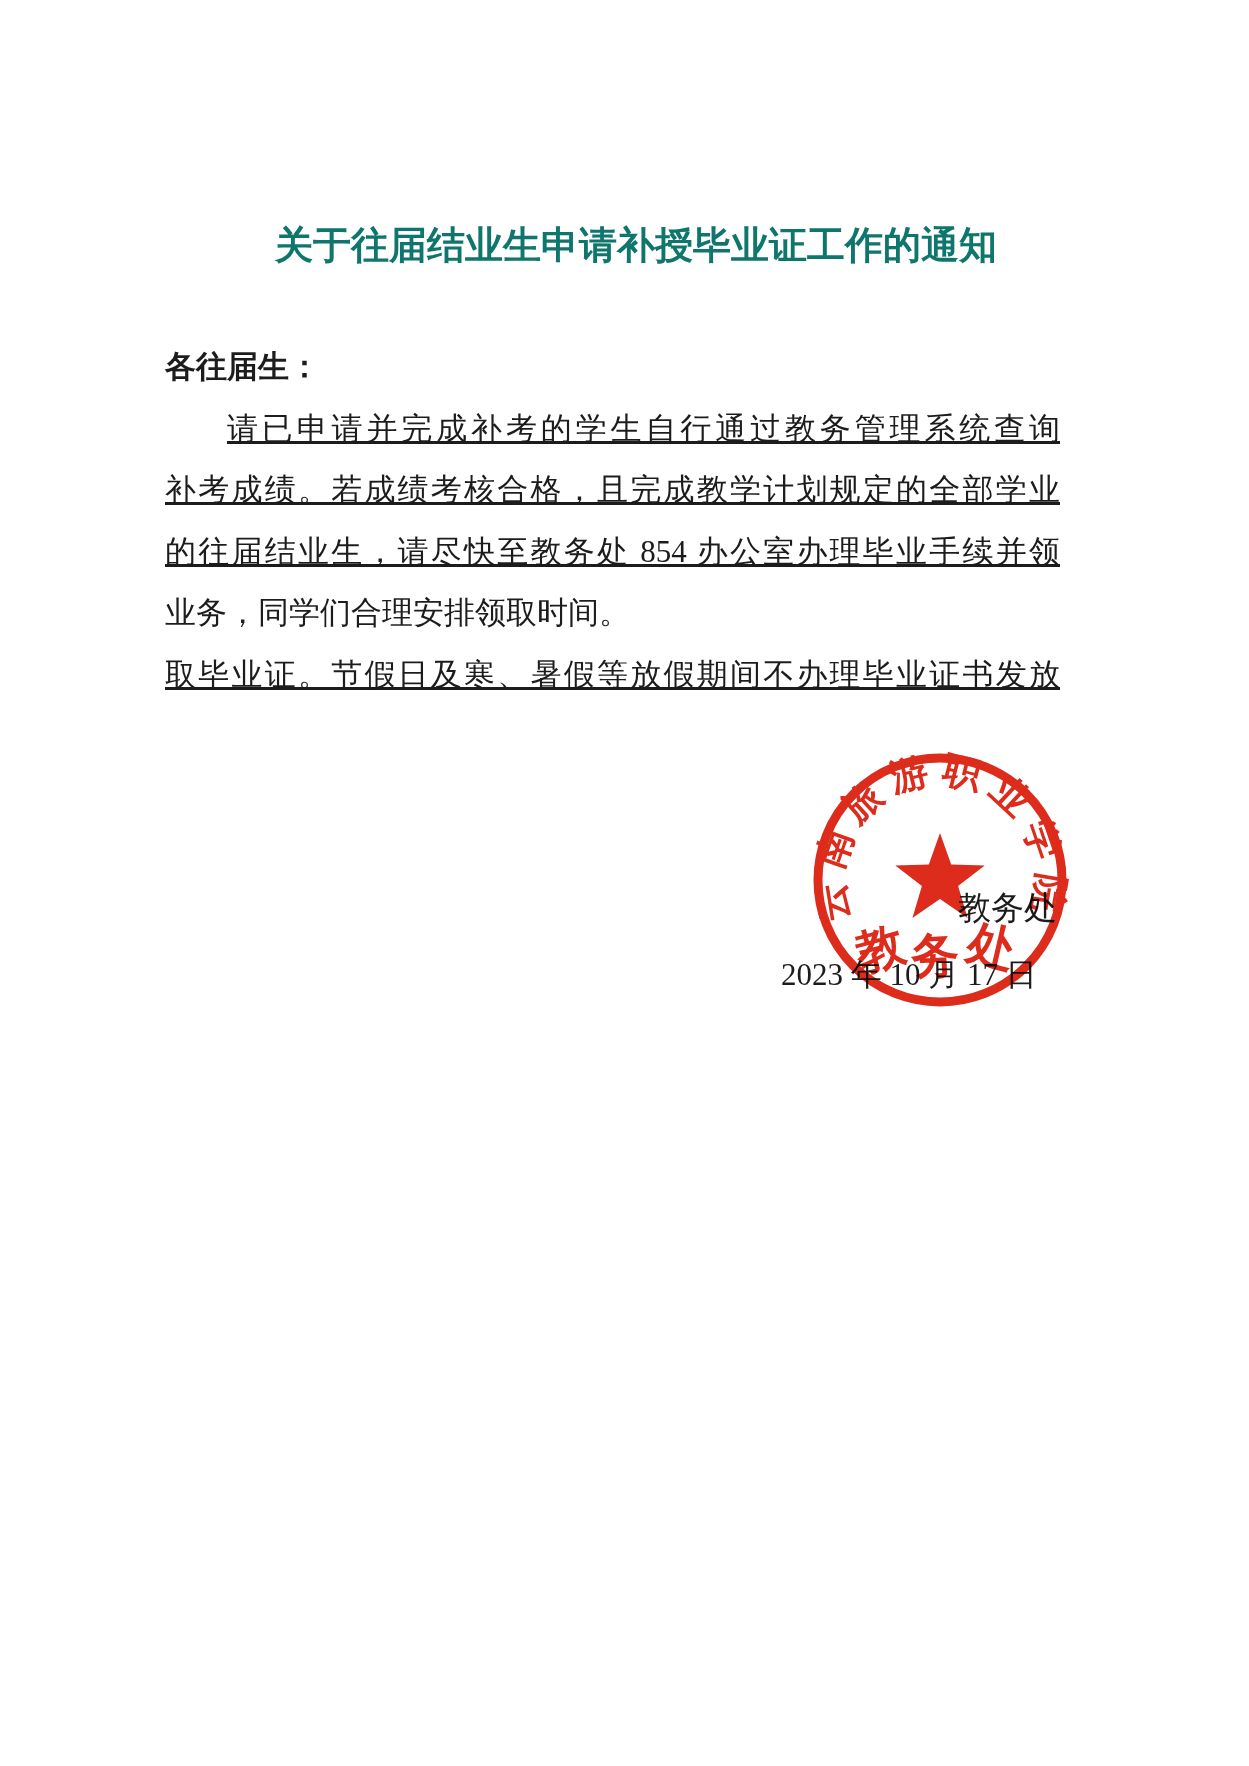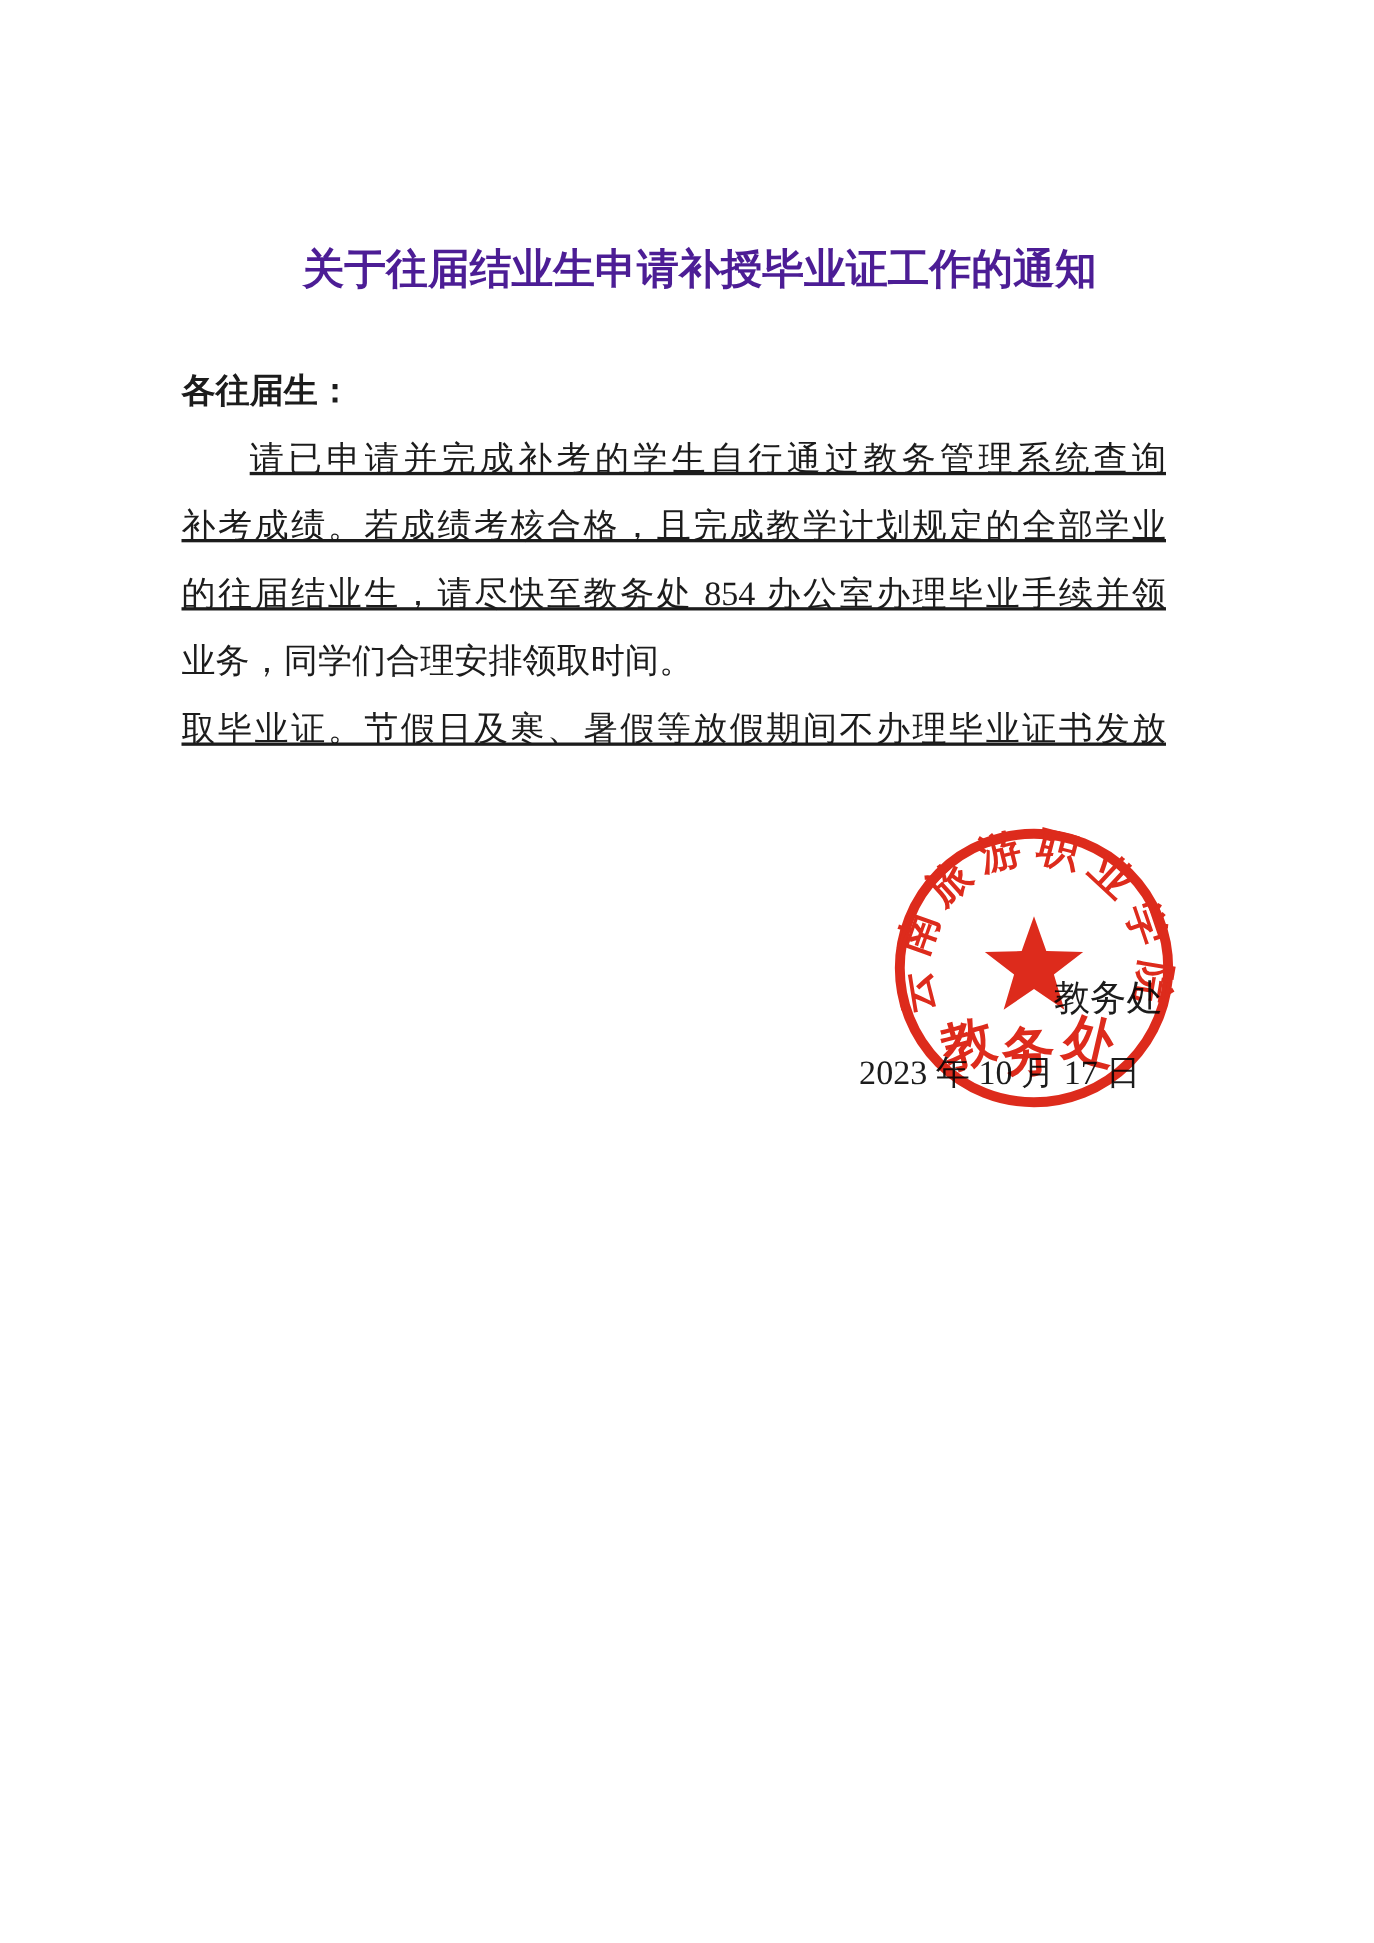--- a/index.html
+++ b/index.html
@@ -20,7 +20,7 @@
     line-height:48px;
     font-weight:bold;
     font-family:"Liberation Sans","DejaVu Sans",sans-serif;
-    color:#4c1d95;
+    color:#0f766e;
     white-space:nowrap;
     letter-spacing:0px;
   }

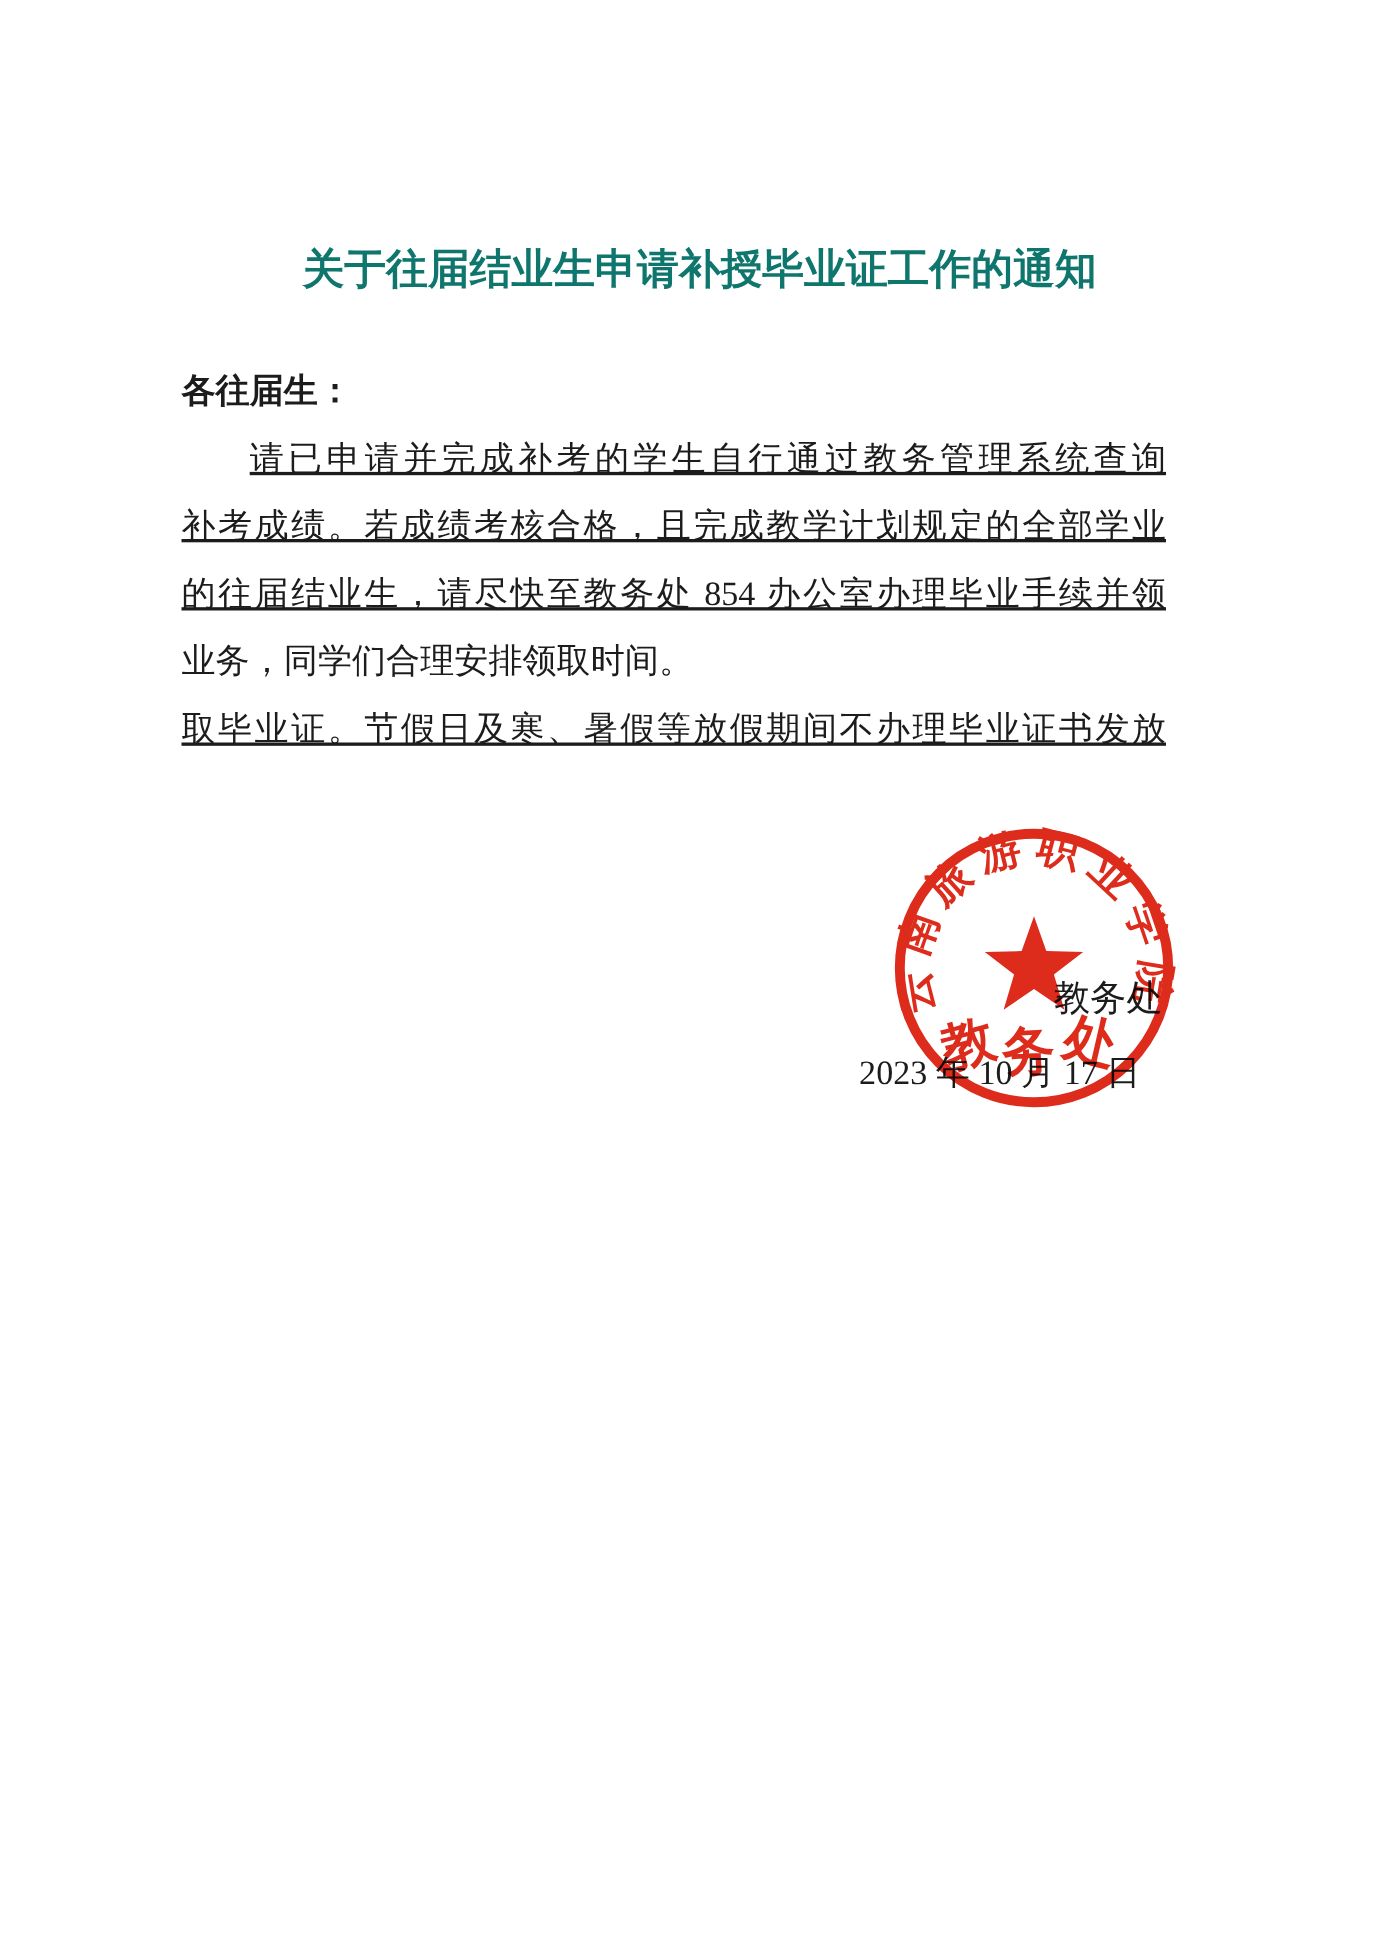--- a/index.html
+++ b/index.html
@@ -27,7 +27,7 @@
   .content{
     position:absolute;
     left:165px;
-    top:324px;
+    top:336px;
     width:895px;
     font-size:31px;
     line-height:61.5px;

